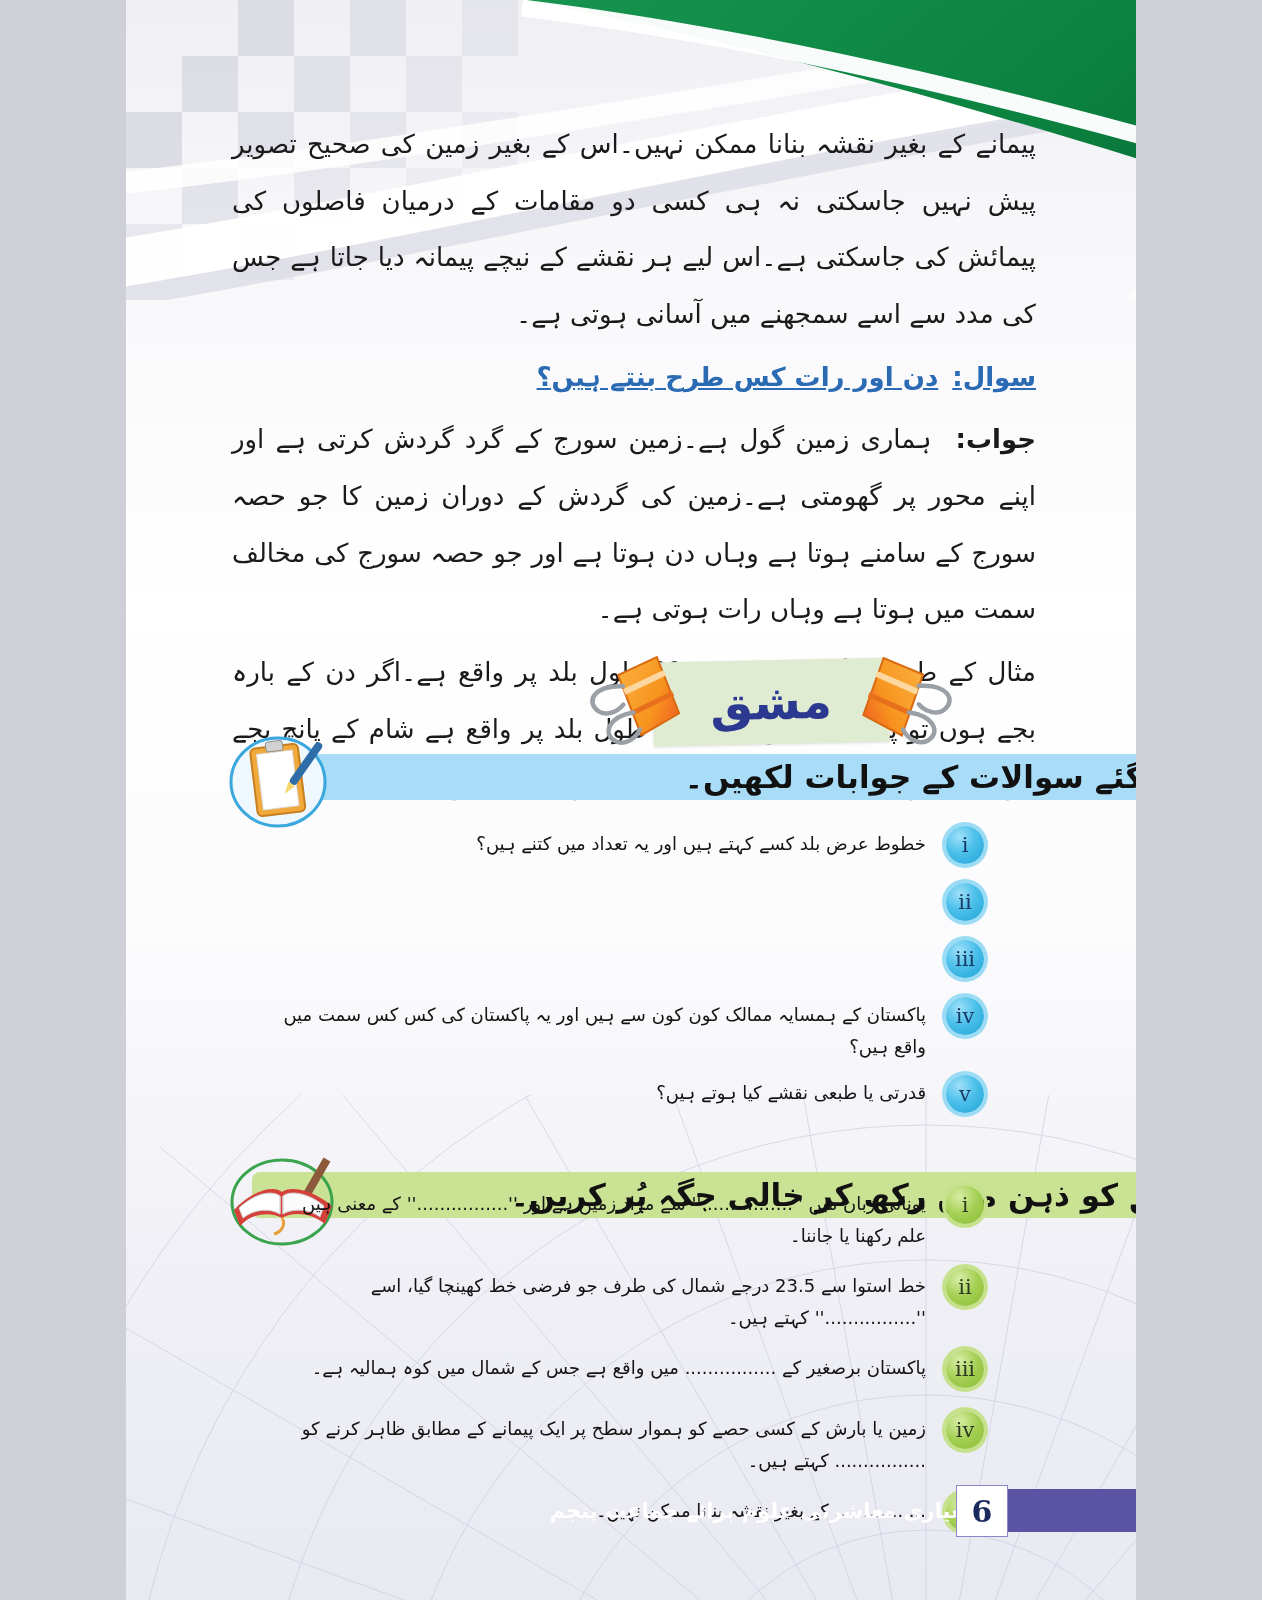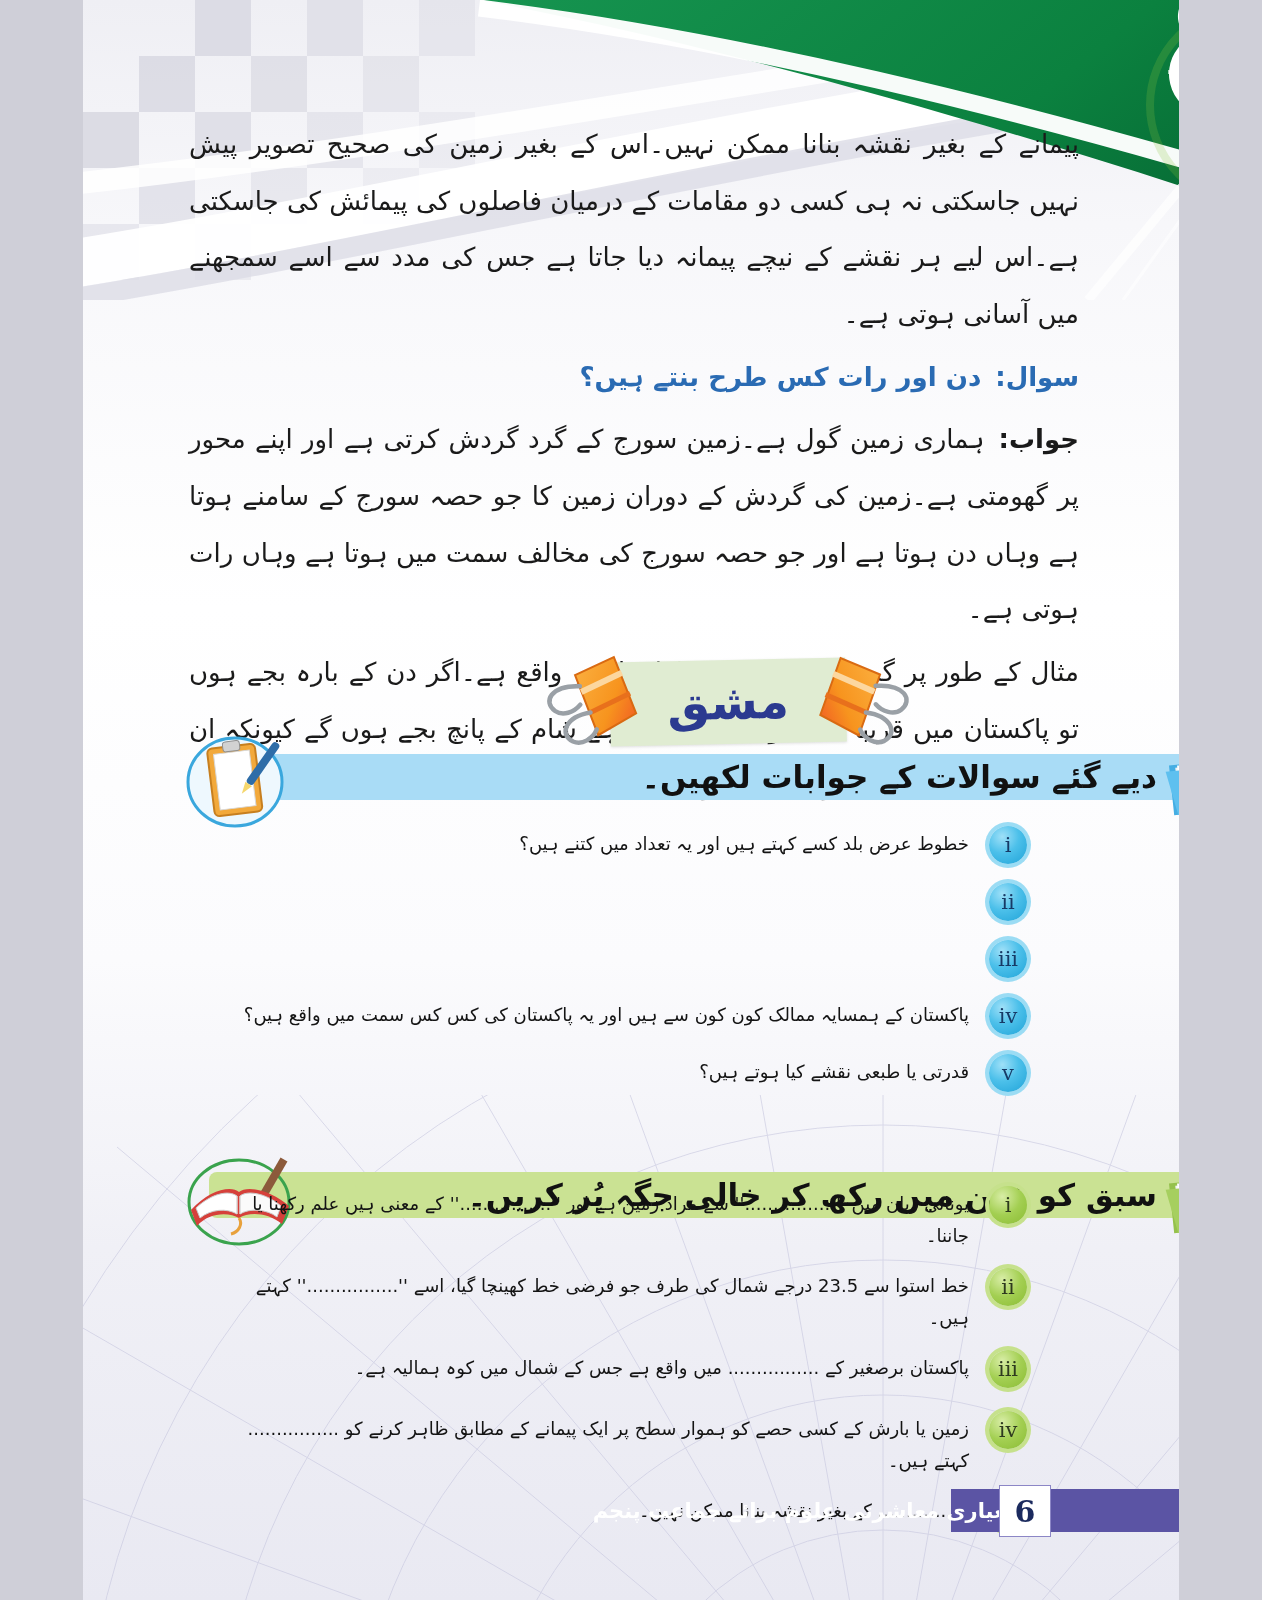--- a/index.html
+++ b/index.html
@@ -5,7 +5,7 @@
   html,body{margin:0;padding:0;}
   body{font-family:"DejaVu Sans",sans-serif;background:#cfcfd8;}
   .page{
-    position:relative;width:1096px;height:1600px;margin:0 auto;overflow:hidden;
+    position:relative;width:1010px;height:1600px;margin:0 auto;overflow:hidden;
     background:linear-gradient(180deg,#efeff4 0%,#f7f7fa 14%,#ffffff 38%,#fbfbfd 60%,#f0f0f6 78%,#e9e9f2 100%);
   }
   svg{display:block;}

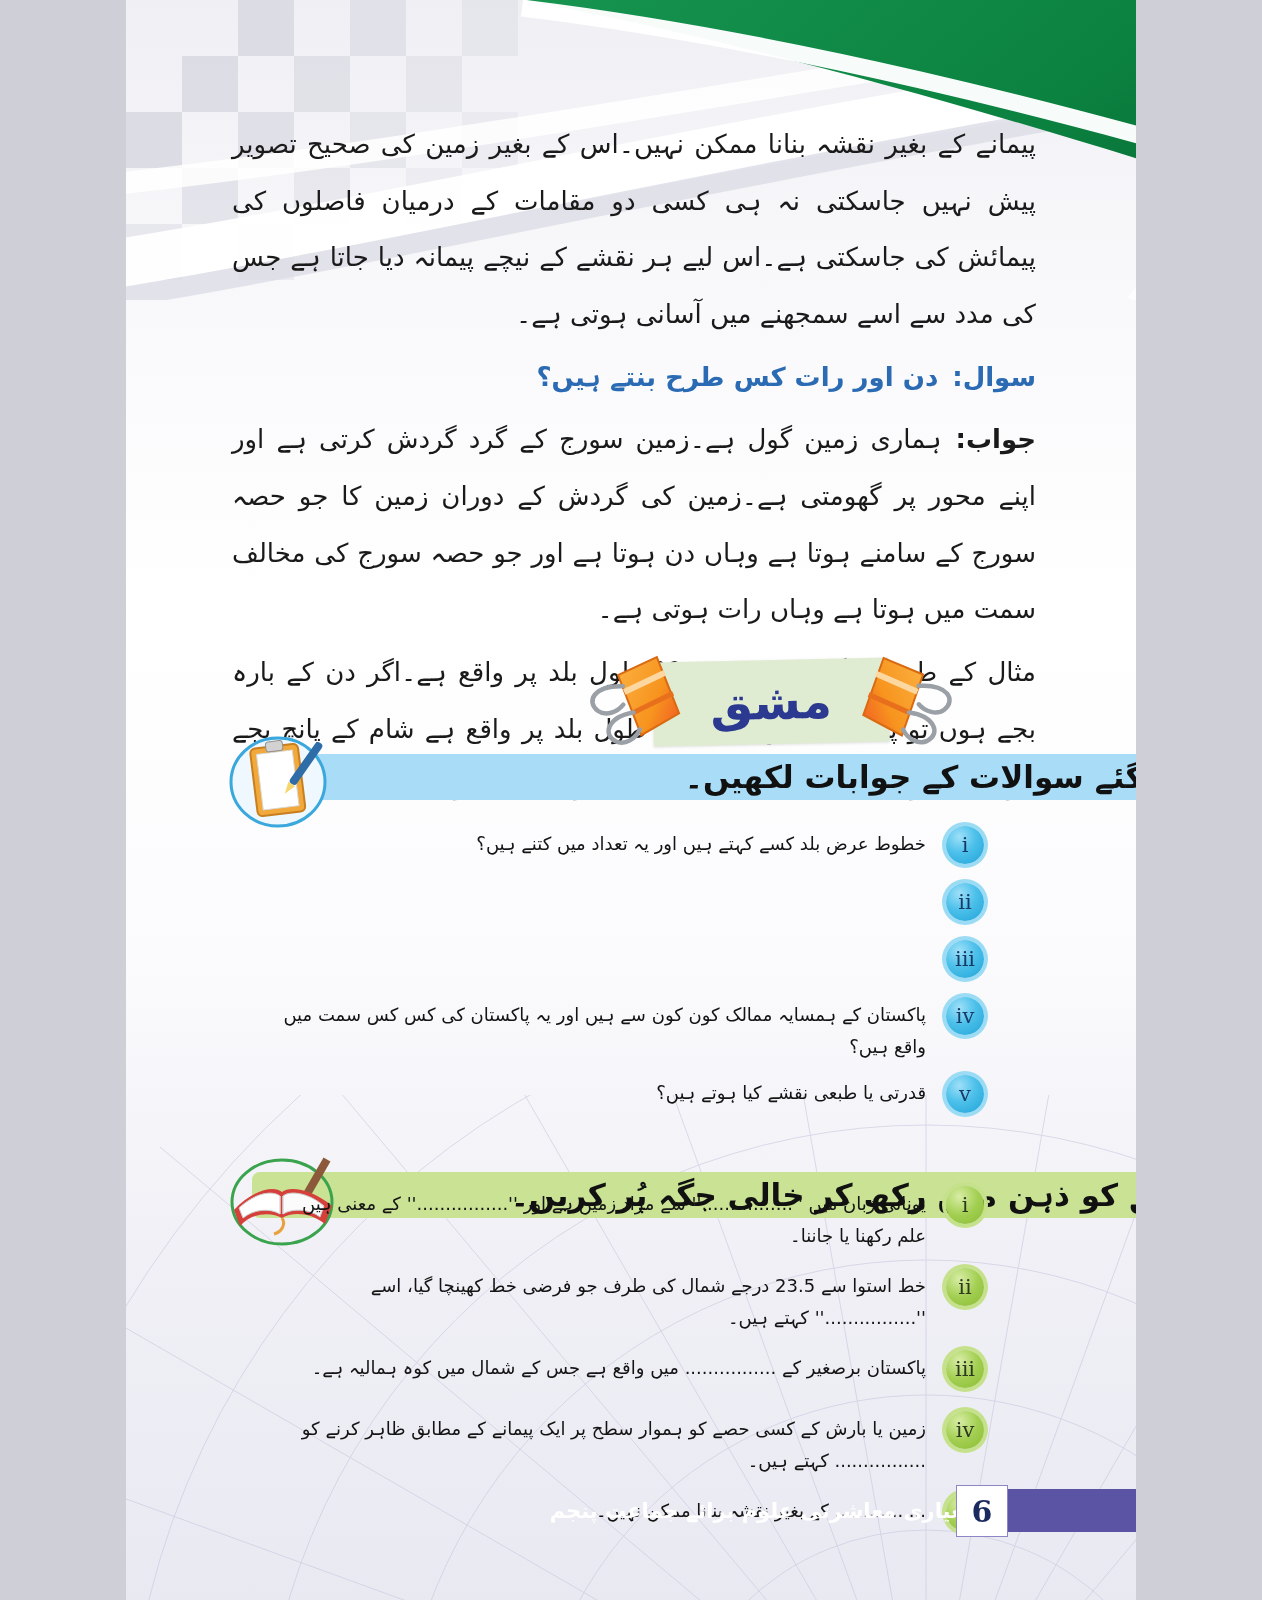--- a/index.html
+++ b/index.html
@@ -23,7 +23,7 @@
     font-size:26px;line-height:2.18;
   }
   .content p{margin:0 0 6px 0;}
-  .q-line{color:#2a6bb3;font-weight:bold;}
+  .q-line{color:#2a6bb3;font-weight:bold;text-decoration:underline;}
   .q-label{color:#2a6bb3;font-weight:bold;margin-left:14px;}
   .a-label{font-weight:bold;margin-left:14px;}
 

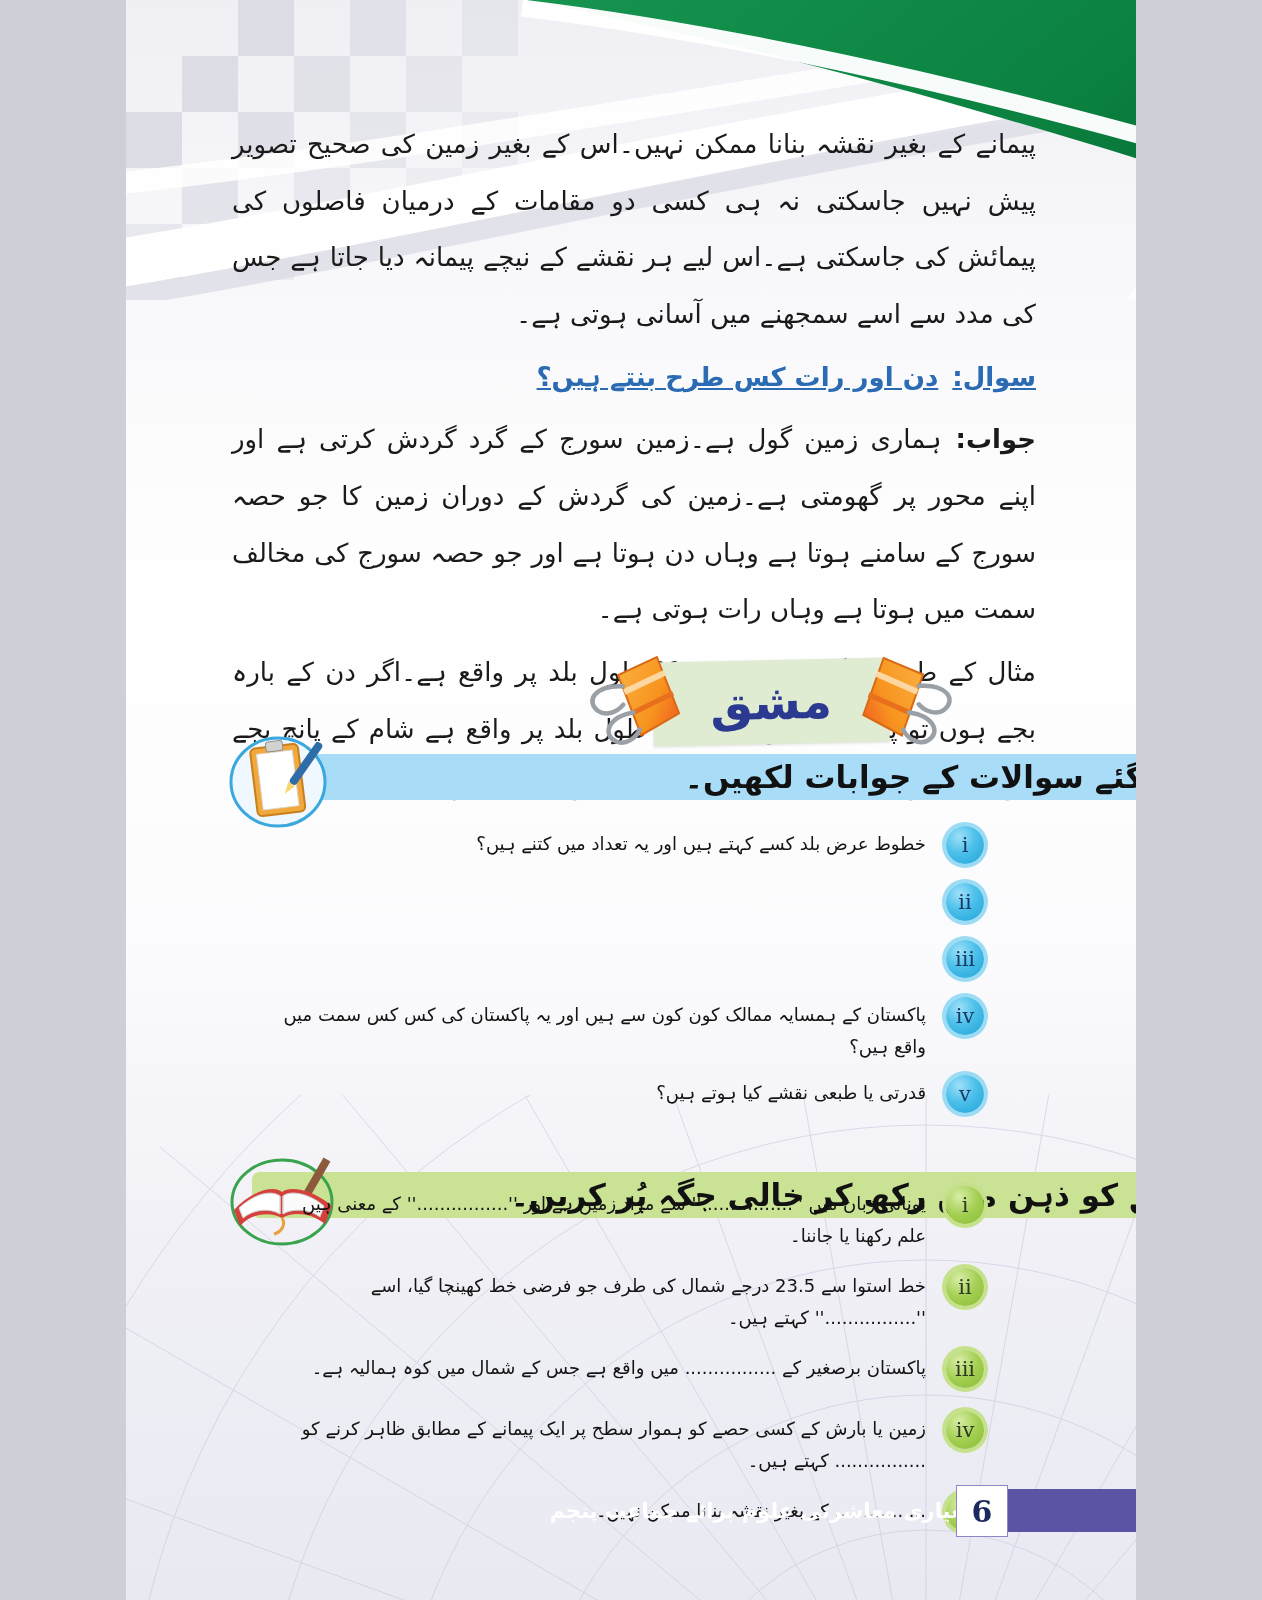--- a/index.html
+++ b/index.html
@@ -25,7 +25,7 @@
   .content p{margin:0 0 6px 0;}
   .q-line{color:#2a6bb3;font-weight:bold;text-decoration:underline;}
   .q-label{color:#2a6bb3;font-weight:bold;margin-left:14px;}
-  .a-label{font-weight:bold;margin-left:14px;}
+  .a-label{font-weight:bold;margin-left:24px;}
 
   
   .mashq{position:absolute;left:497px;top:656px;width:292px;height:92px;}

